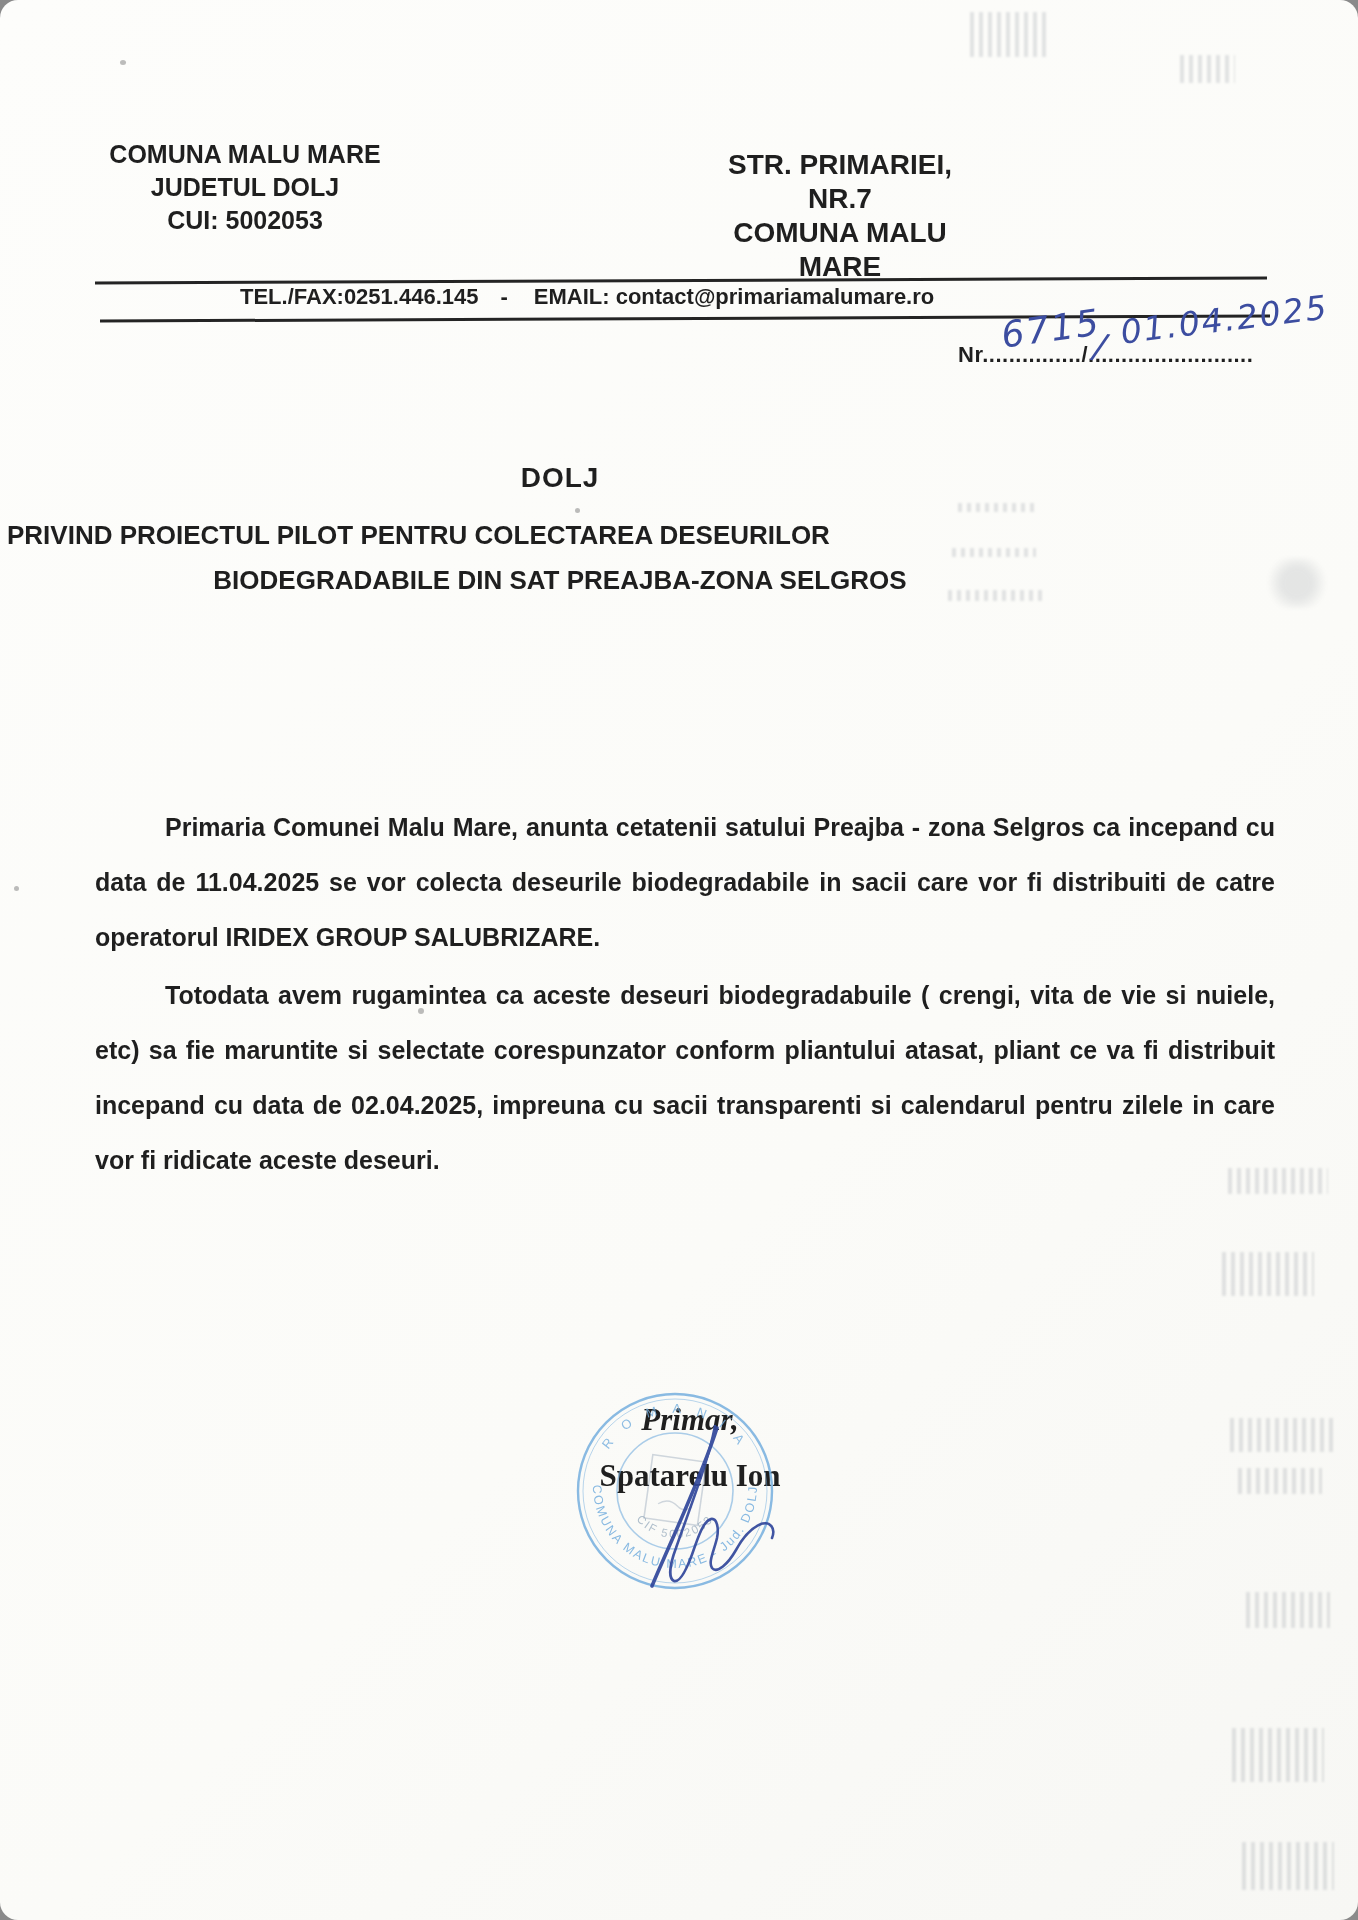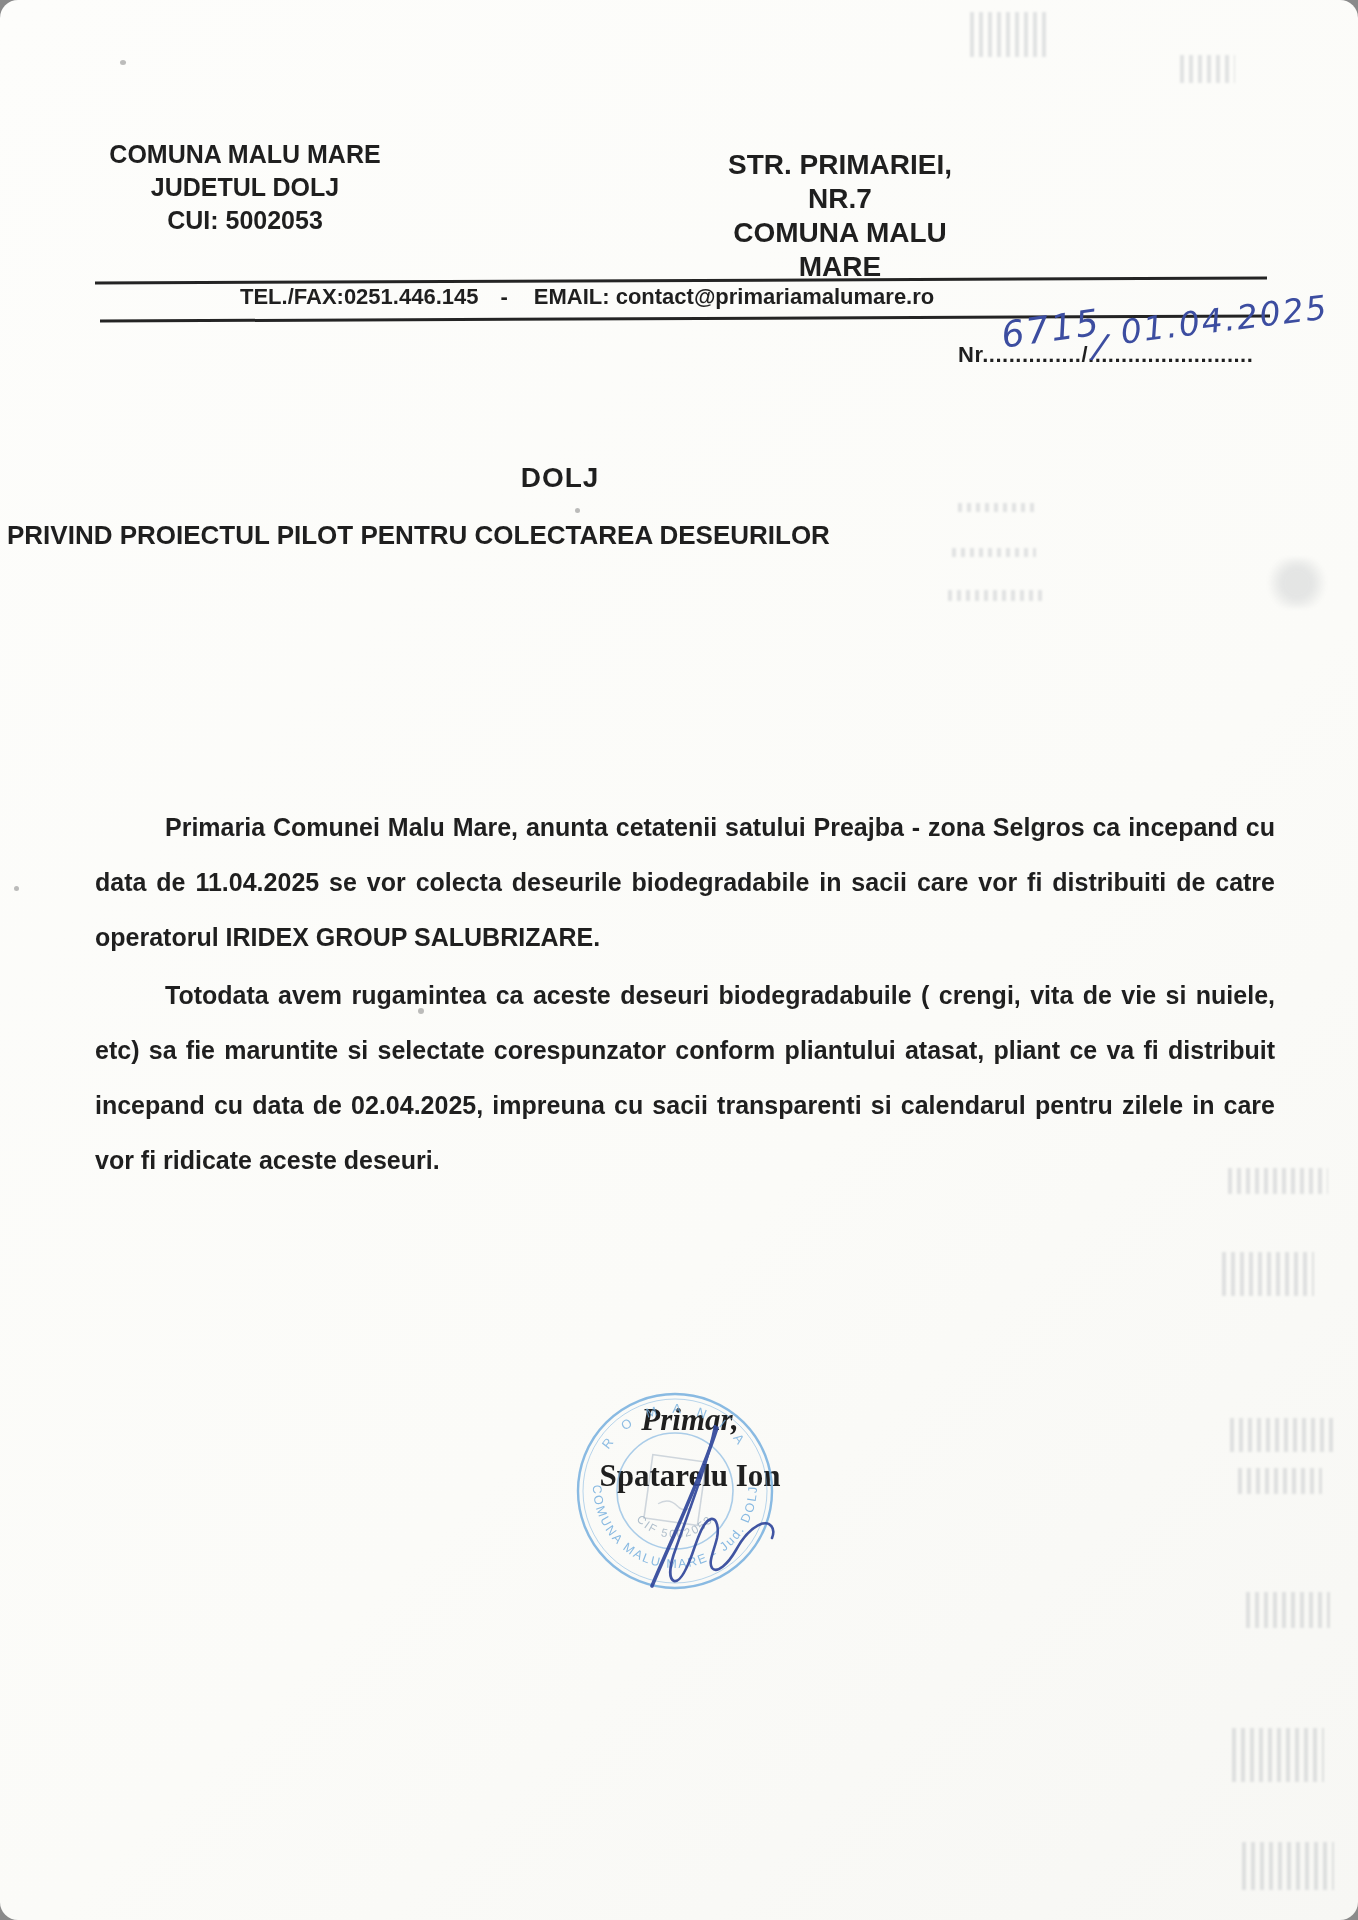--- a/index.html
+++ b/index.html
@@ -83,6 +83,7 @@
 
   <div class="abs heading">DOLJ</div>
   <div class="abs sub1">PRIVIND PROIECTUL PILOT PENTRU COLECTAREA DESEURILOR</div>
+  <div class="abs sub2">BIODEGRADABILE DIN SAT PREAJBA-ZONA SELGROS</div>
 
   <div class="abs para para-1">Primaria Comunei Malu Mare, anunta cetatenii satului Preajba - zona Selgros ca incepand cu data de 11.04.2025 se vor colecta deseurile biodegradabile in sacii care vor fi distribuiti de catre operatorul IRIDEX GROUP SALUBRIZARE.</div>
   <div class="abs para para-2">Totodata avem rugamintea ca aceste deseuri biodegradabuile ( crengi, vita de vie si nuiele, etc)  sa fie maruntite si selectate corespunzator conform pliantului atasat, pliant ce va fi distribuit incepand cu data de 02.04.2025, impreuna cu sacii transparenti si calendarul pentru zilele in care vor fi ridicate aceste deseuri.</div>

